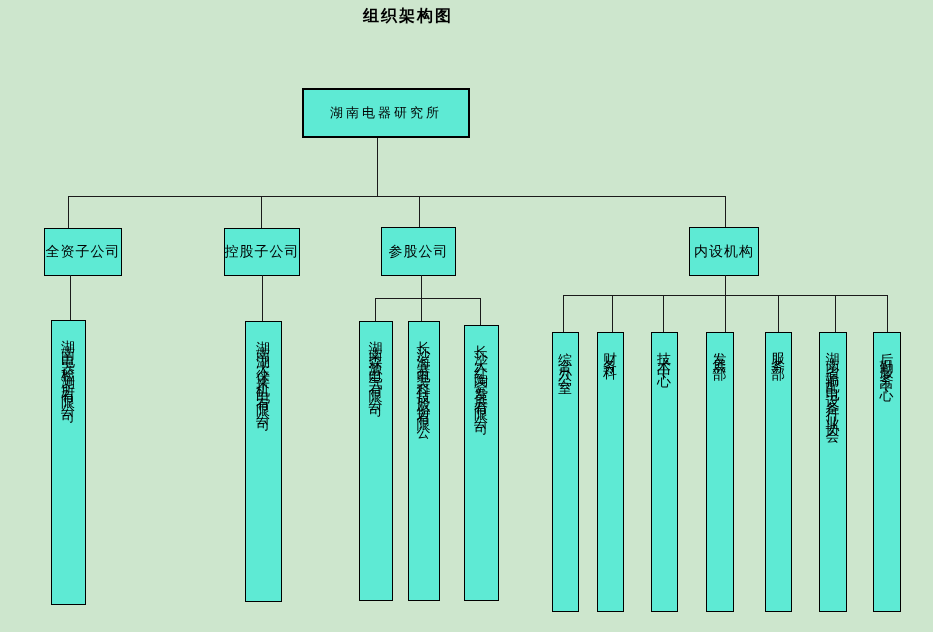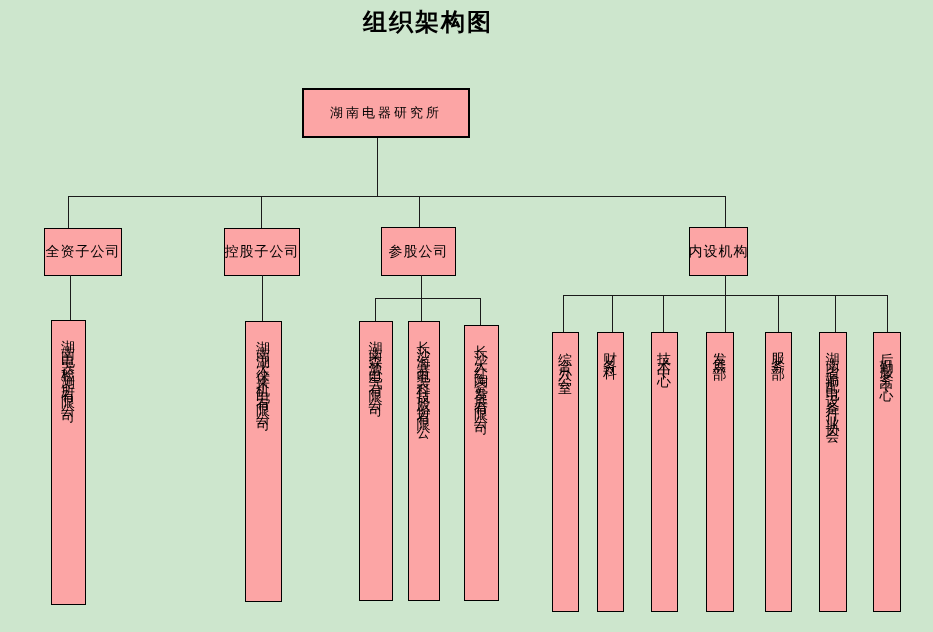--- a/index.html
+++ b/index.html
@@ -16,7 +16,7 @@
     position: absolute;
     left: 363px;
     top: 6px;
-    font-size: 24px;
+    font-size: 16px;
     font-weight: bold;
     letter-spacing: 2px;
     white-space: nowrap;

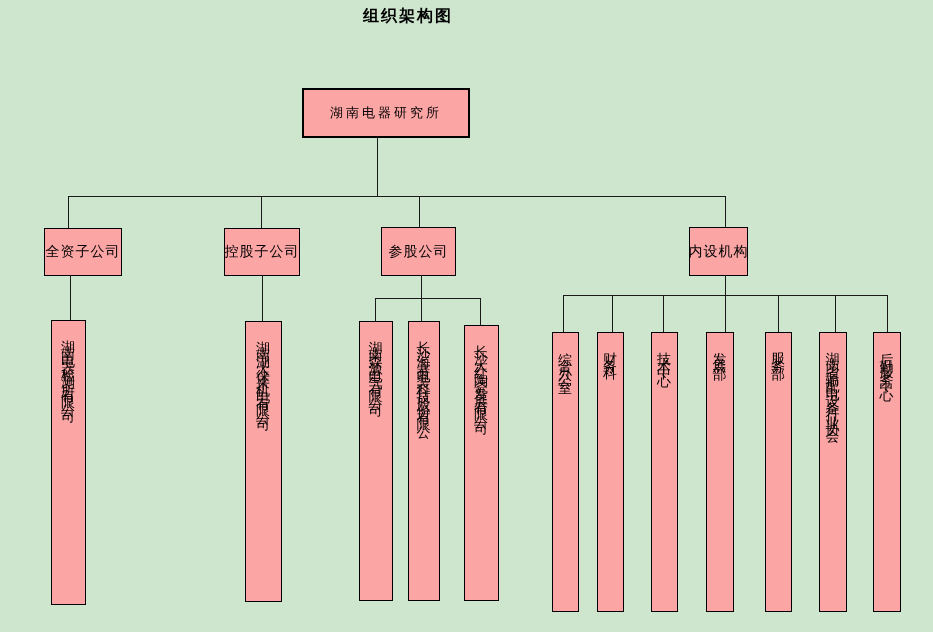--- a/index.html
+++ b/index.html
@@ -23,7 +23,7 @@
   }
   .node {
     position: absolute;
-    background: #fca5a5;
+    background: #5eead4;
     border: 1px solid #000;
     box-sizing: border-box;
   }

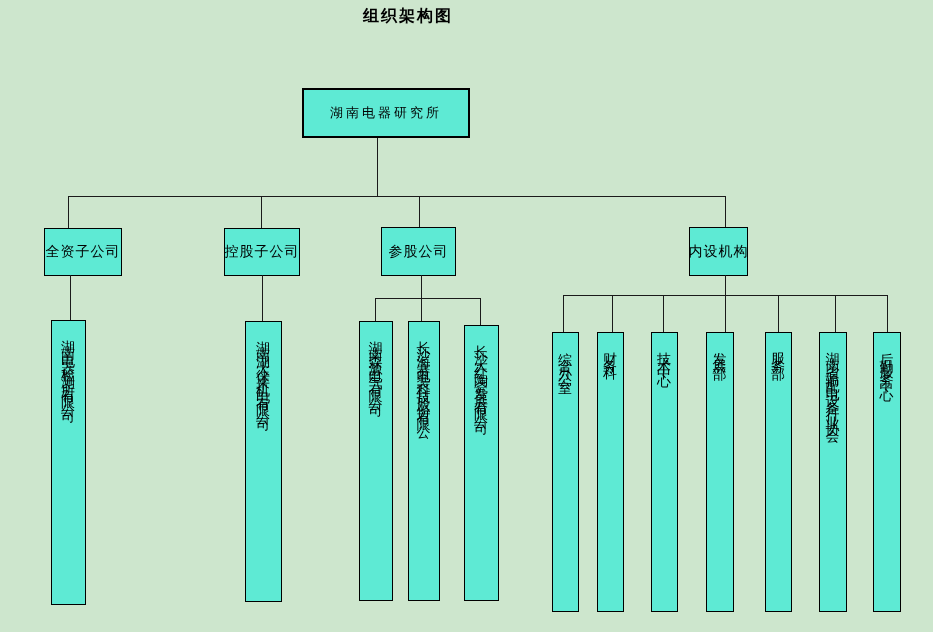--- a/index.html
+++ b/index.html
@@ -84,7 +84,7 @@
   <div class="node hnode" style="left:224px; top:228px; width:76px; height:48px;">
     <span>控股子公司</span>
   </div>
-  <div class="node hnode" style="left:689px; top:227px; width:59px; height:49px;">
+  <div class="node hnode" style="left:689px; top:227px; width:70px; height:49px;">
     <span>内设机构</span>
   </div>
 

